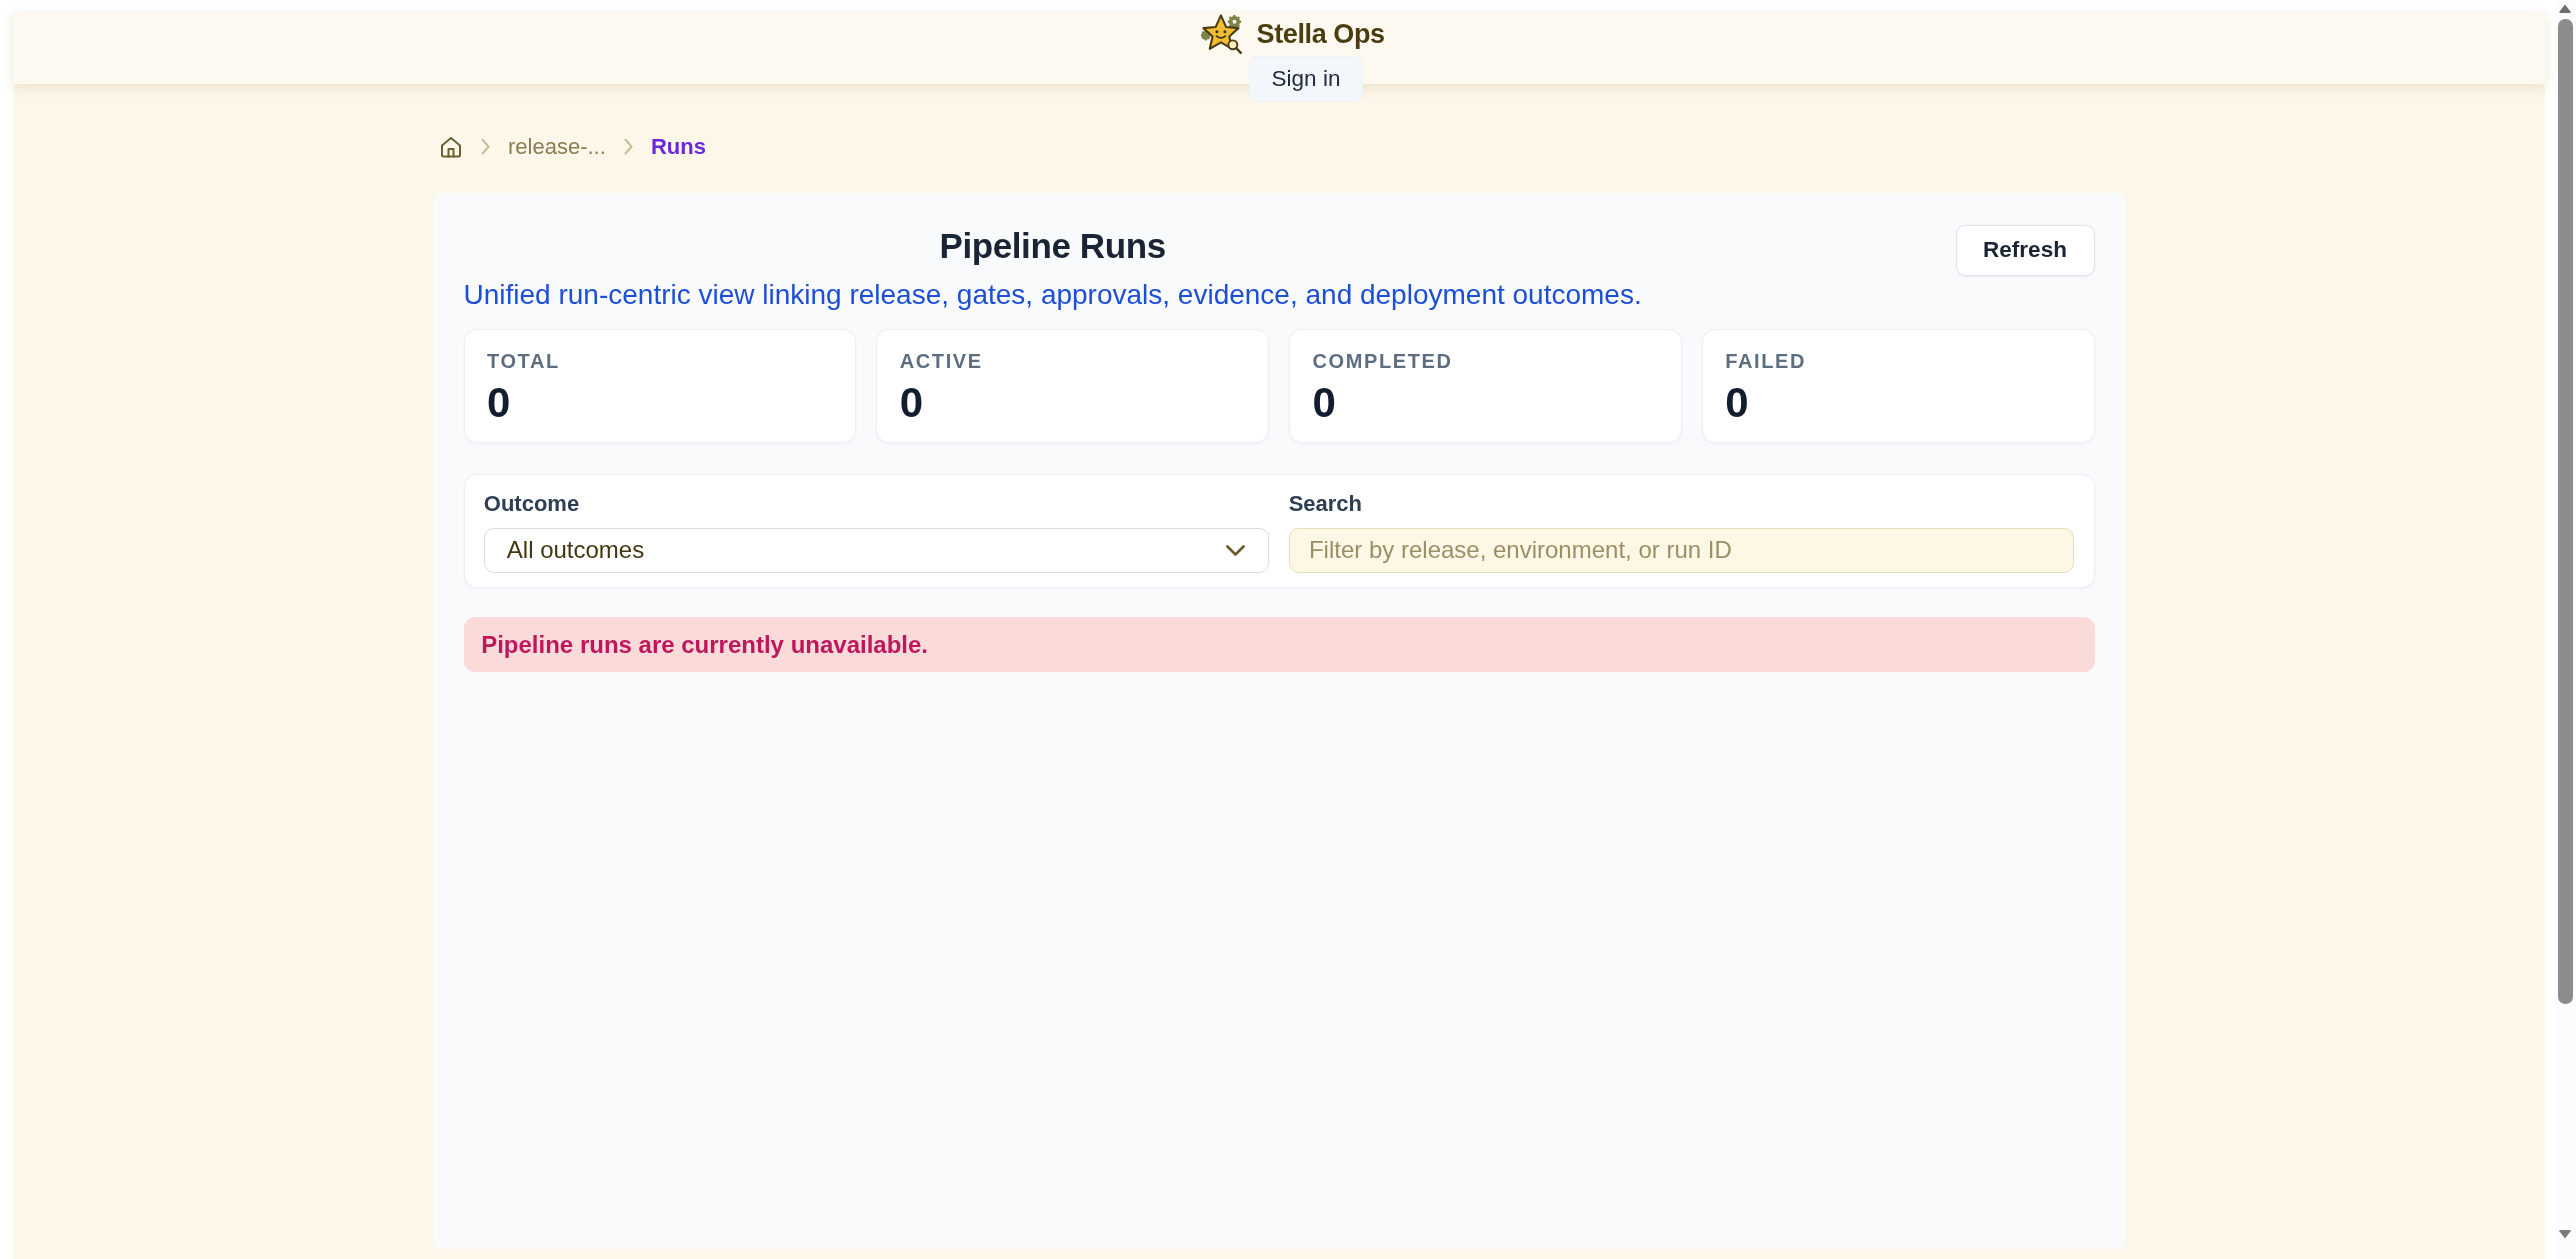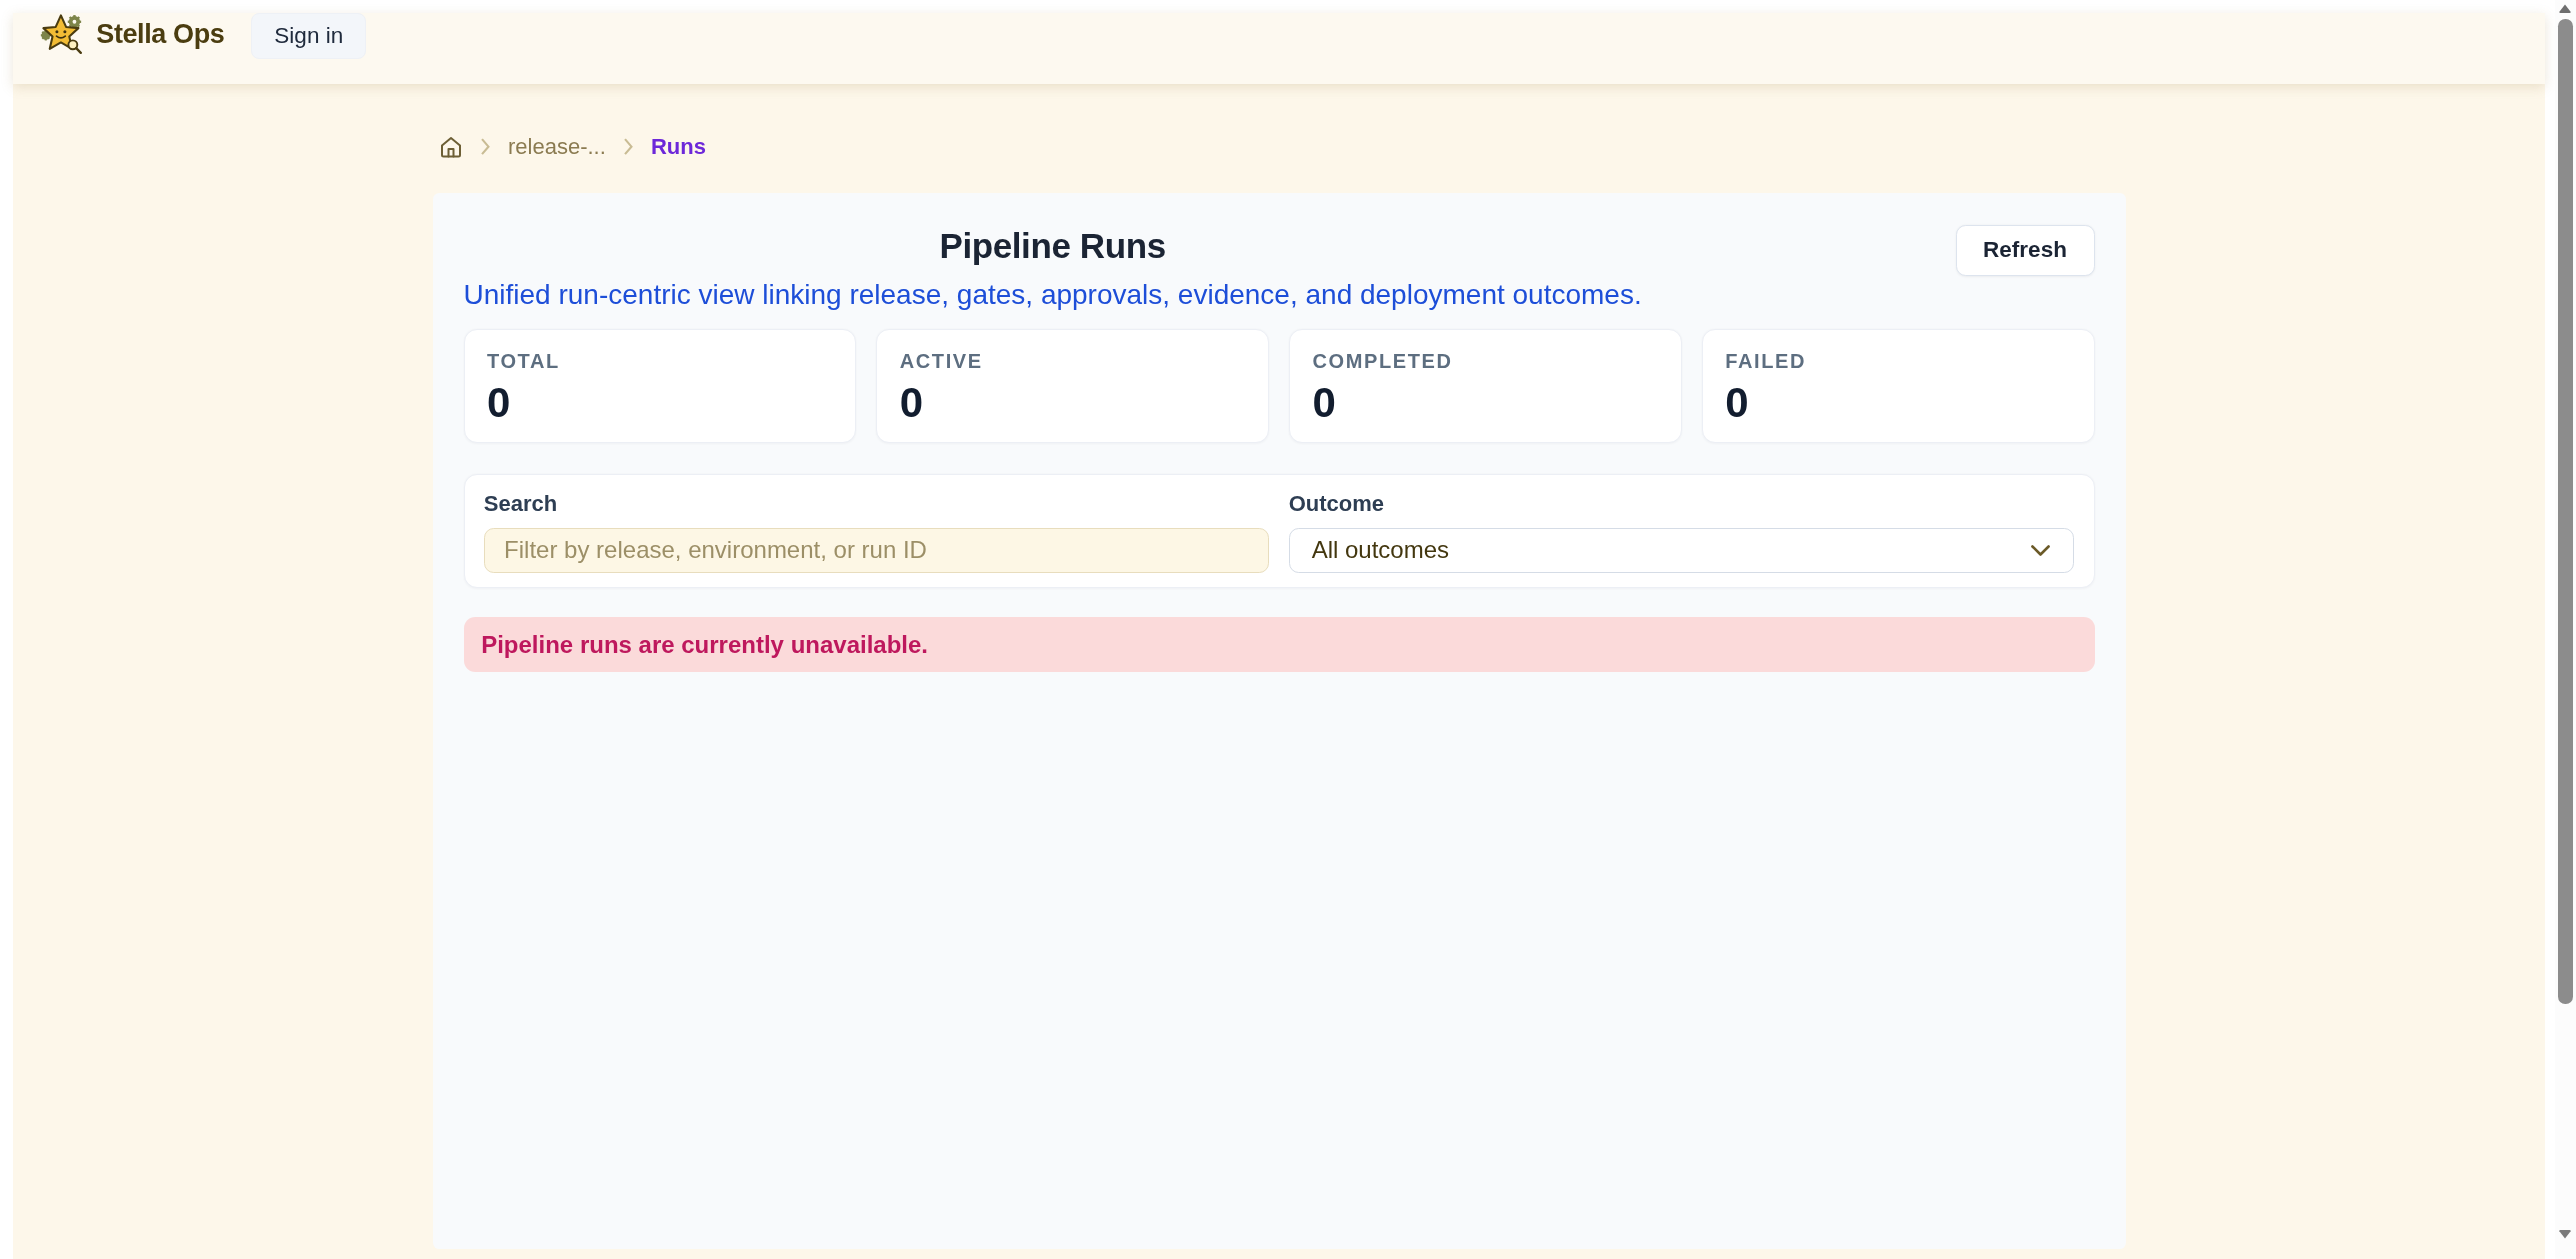--- a/index.html
+++ b/index.html
@@ -14,7 +14,7 @@
   
   .topbar { position:relative; z-index:3; height:71px; background:#fdf9f0;
             box-shadow:0 3.2px 11.3px rgba(166,138,84,0.22);
-            display:flex; align-items:flex-start; padding-left:27px; }
+            display:flex; align-items:center; padding-left:27px;flex-direction:column; }
   .brand { display:flex; align-items:center; gap:11.3px; cursor:pointer; }
   .brand-title { font-size:27px; font-weight:bold; color:#4b3d10; letter-spacing:-0.4px; }
   .signin-btn { margin-left:27px; background:#f3f6fa; border:0.8px solid #eef1f6;

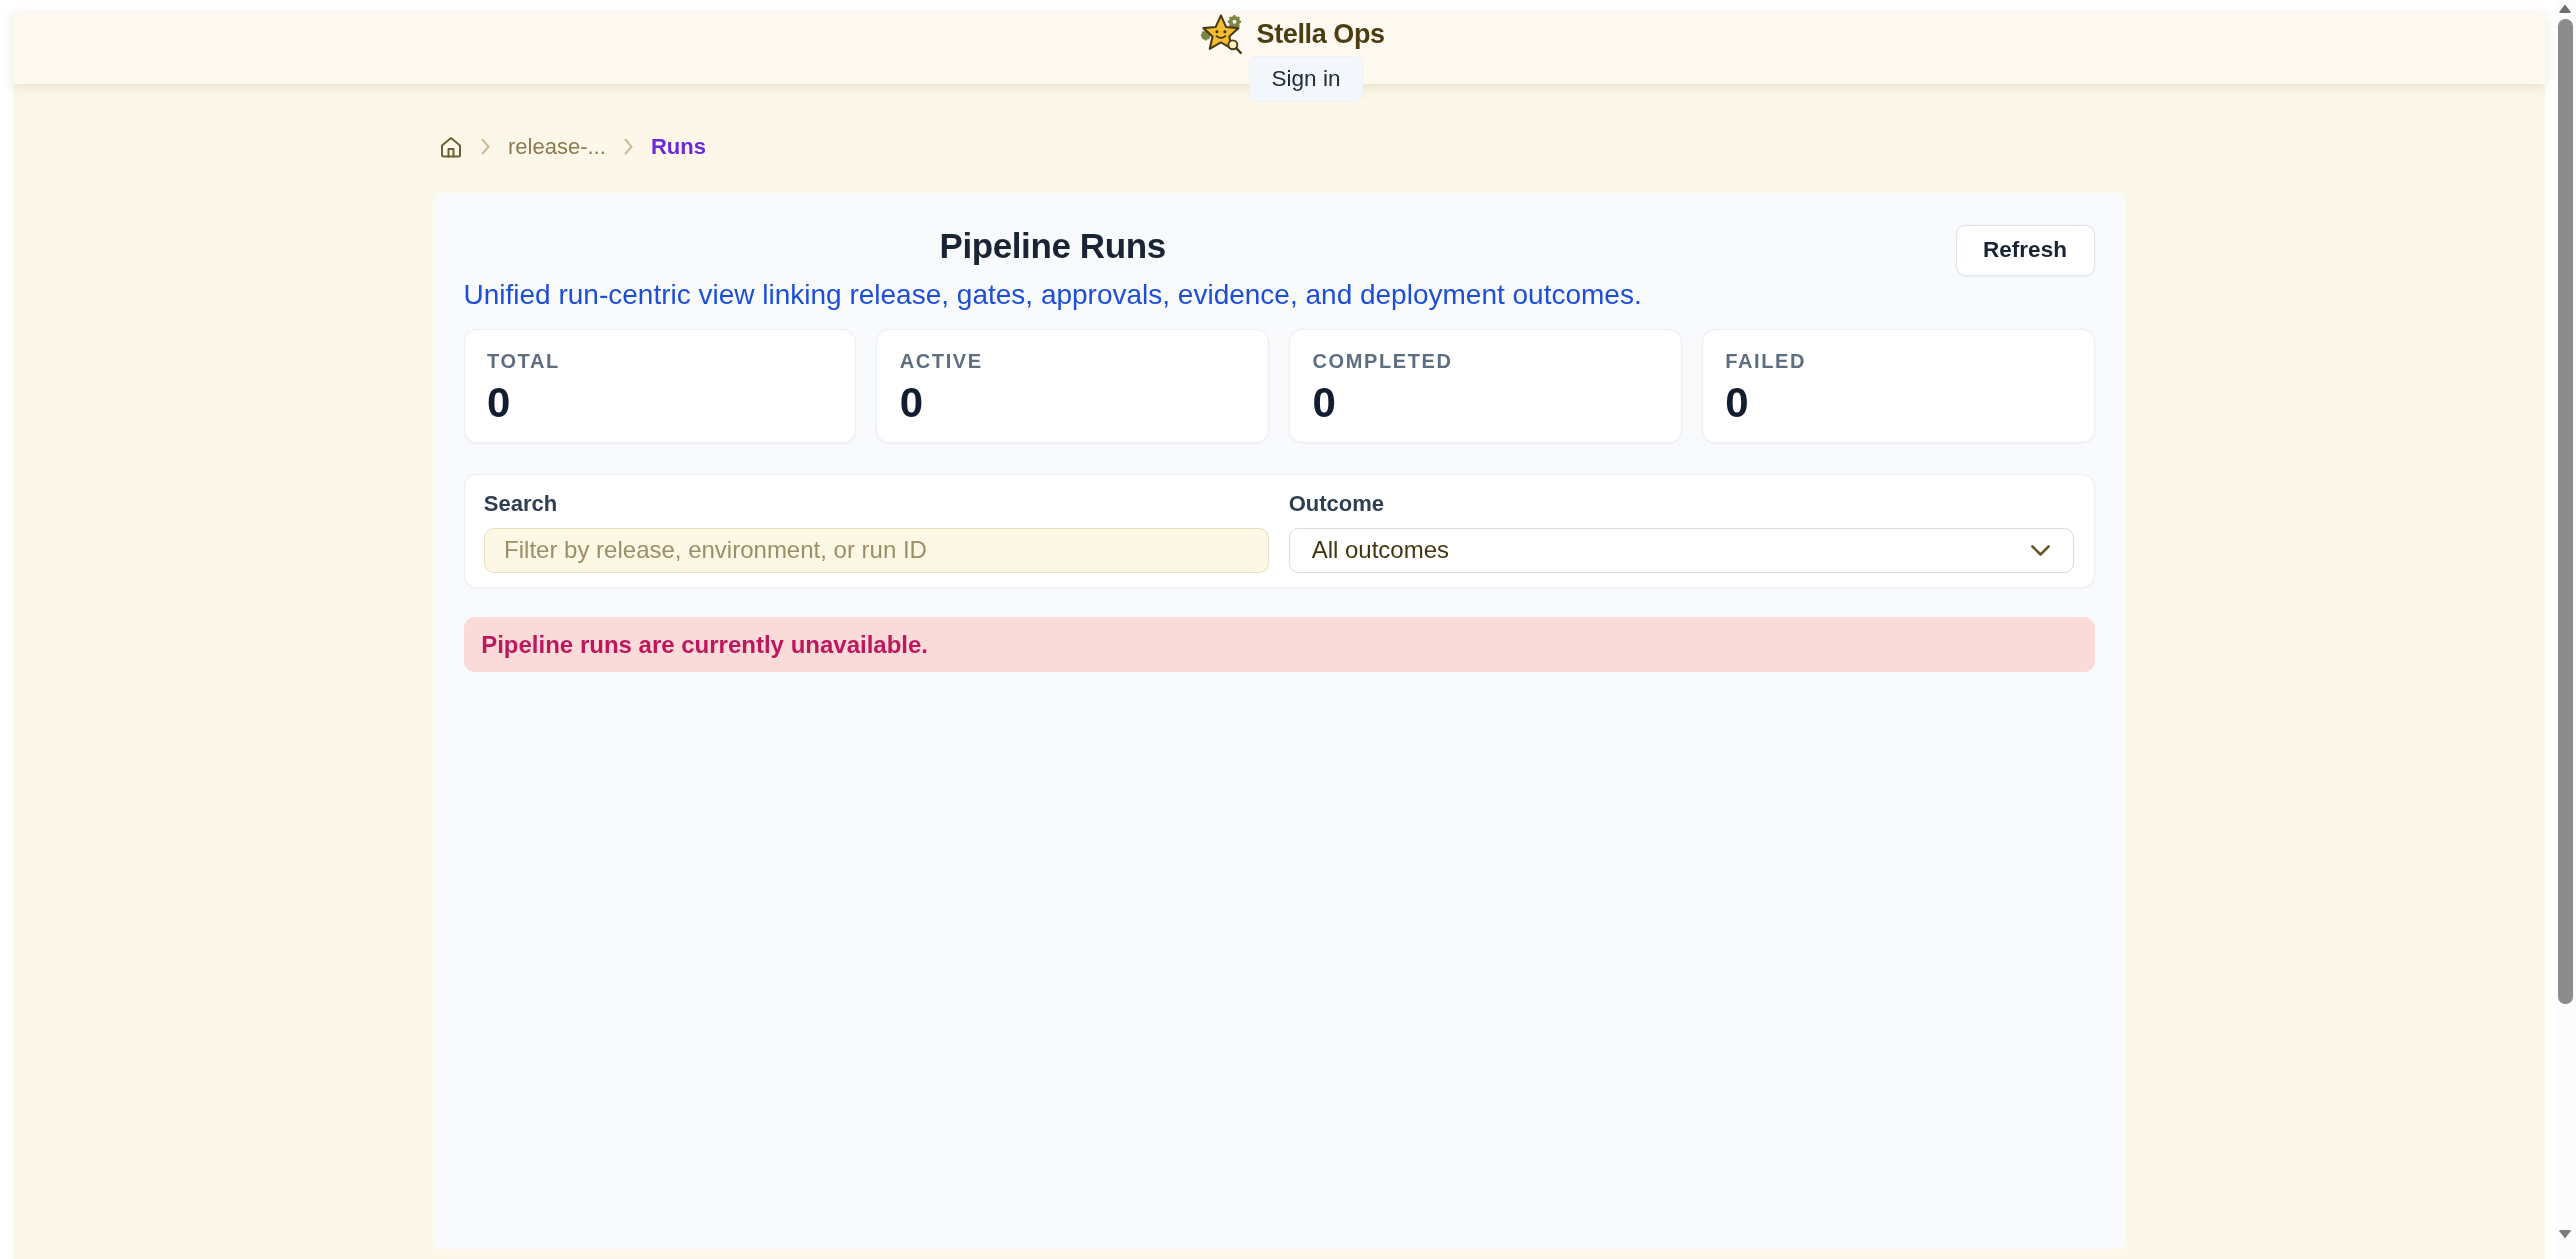--- a/index.html
+++ b/index.html
@@ -175,10 +175,6 @@
 
         <div class="filter-card">
           <div>
-            <label class="field-label">Search</label>
-            <input class="search-input" type="text" placeholder="Filter by release, environment, or run ID" style="">
-          </div>
-          <div>
             <label class="field-label">Outcome</label>
             <div class="select">
               <span>All outcomes</span>
@@ -188,6 +184,10 @@
                 </svg>
               </span>
             </div>
+          </div>
+          <div>
+            <label class="field-label">Search</label>
+            <input class="search-input" type="text" placeholder="Filter by release, environment, or run ID" style="">
           </div>
         </div>
 

